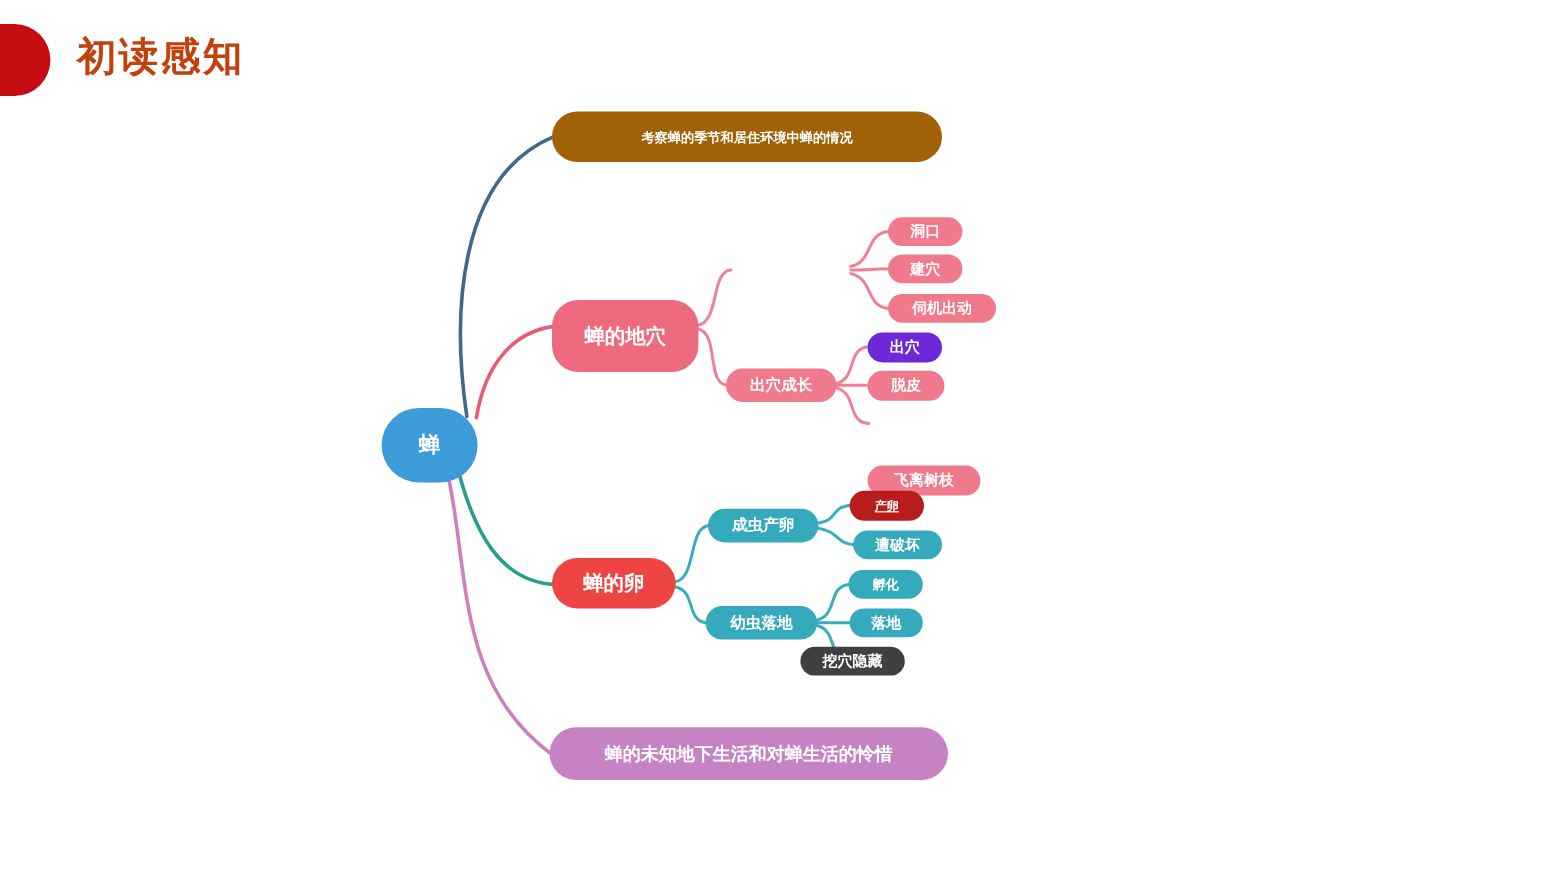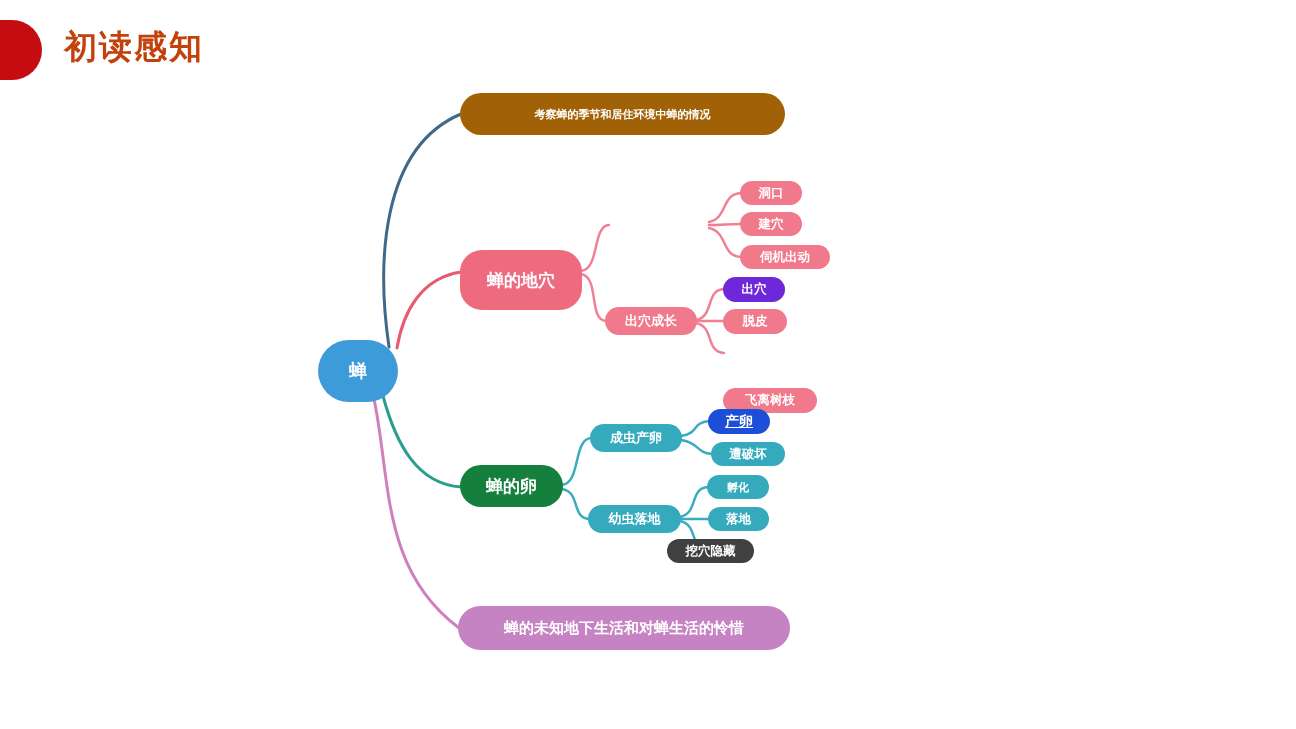--- a/index.html
+++ b/index.html
@@ -35,7 +35,7 @@
   .n-b2s2c3 { left:723px; top:341px; width:94px;  height:25px; border-radius:12.5px; background:#f0798c; font-size:12.5px;margin-top:47px; }
   .n-b3     { left:460px; top:465px; width:103px; height:42px; border-radius:21px; background:#15803d; font-size:17px; }
   .n-b3s1   { left:590px; top:424px; width:92px;  height:28px; border-radius:14px; background:#35aabd; font-size:13px; }
-  .n-b3s1c1 { left:708px; top:409px; width:62px;  height:25px; border-radius:12.5px; background:#1d4ed8; font-size:14px;text-decoration:underline; }
+  .n-b3s1c1 { left:708px; top:409px; width:62px;  height:25px; border-radius:12.5px; background:#b91c1c; font-size:10px;text-decoration:underline; }
   .n-b3s1c2 { left:711px; top:442px; width:74px;  height:24px; border-radius:12px; background:#35aabd; font-size:12.5px; }
   .n-b3s2   { left:588px; top:505px; width:93px;  height:28px; border-radius:14px; background:#35aabd; font-size:13px; }
   .n-b3s2c1 { left:707px; top:475px; width:62px;  height:24px; border-radius:12px; background:#35aabd; font-size:11px; }

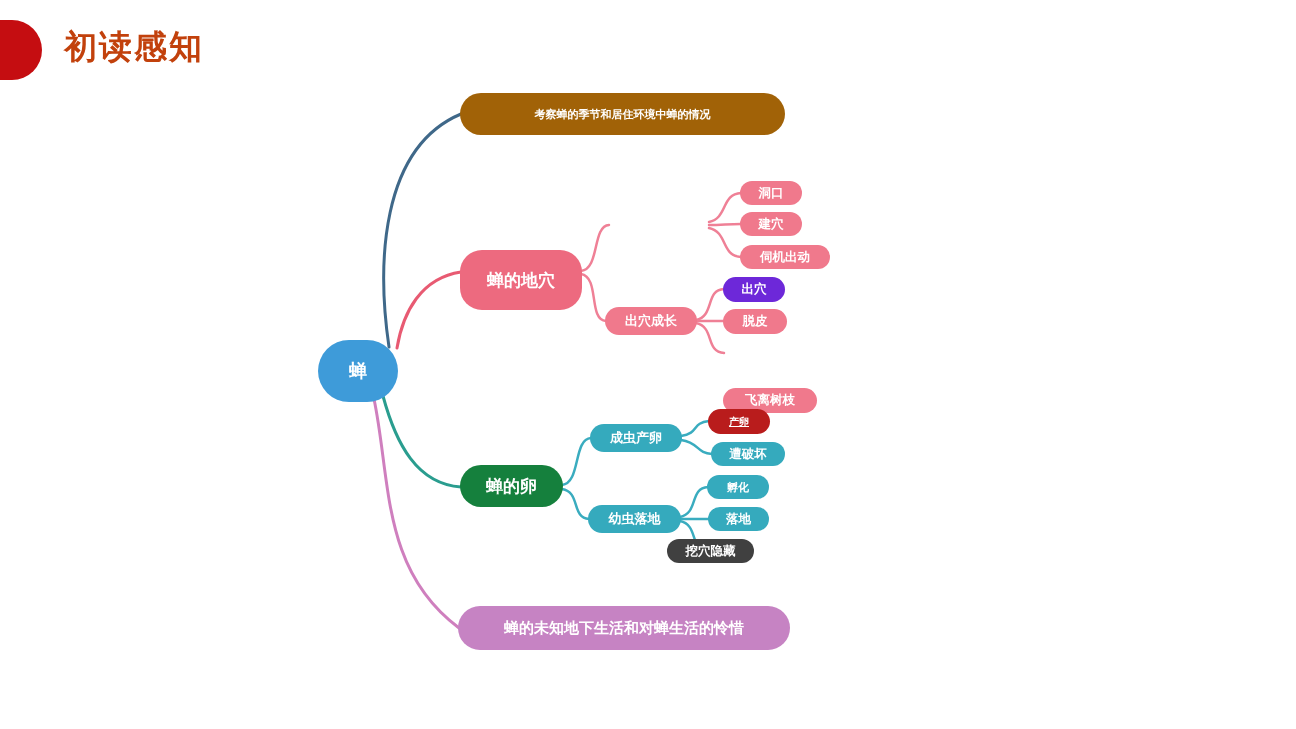--- a/index.html
+++ b/index.html
@@ -33,7 +33,7 @@
   .n-b2s2c1 { left:723px; top:277px; width:62px;  height:25px; border-radius:12.5px; background:#6d28d9; font-size:12.5px; }
   .n-b2s2c2 { left:723px; top:309px; width:64px;  height:25px; border-radius:12.5px; background:#f0798c; font-size:12.5px; }
   .n-b2s2c3 { left:723px; top:341px; width:94px;  height:25px; border-radius:12.5px; background:#f0798c; font-size:12.5px;margin-top:47px; }
-  .n-b3     { left:460px; top:465px; width:103px; height:42px; border-radius:21px; background:#15803d; font-size:17px; }
+  .n-b3     { left:460px; top:465px; width:103px; height:42px; border-radius:21px; background:#ef4444; font-size:17px; }
   .n-b3s1   { left:590px; top:424px; width:92px;  height:28px; border-radius:14px; background:#35aabd; font-size:13px; }
   .n-b3s1c1 { left:708px; top:409px; width:62px;  height:25px; border-radius:12.5px; background:#b91c1c; font-size:10px;text-decoration:underline; }
   .n-b3s1c2 { left:711px; top:442px; width:74px;  height:24px; border-radius:12px; background:#35aabd; font-size:12.5px; }

